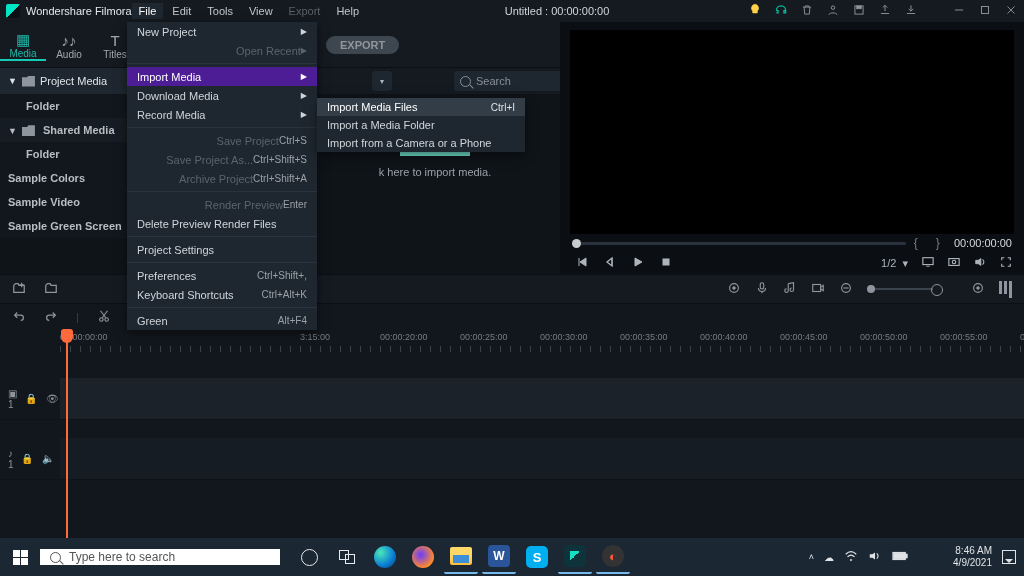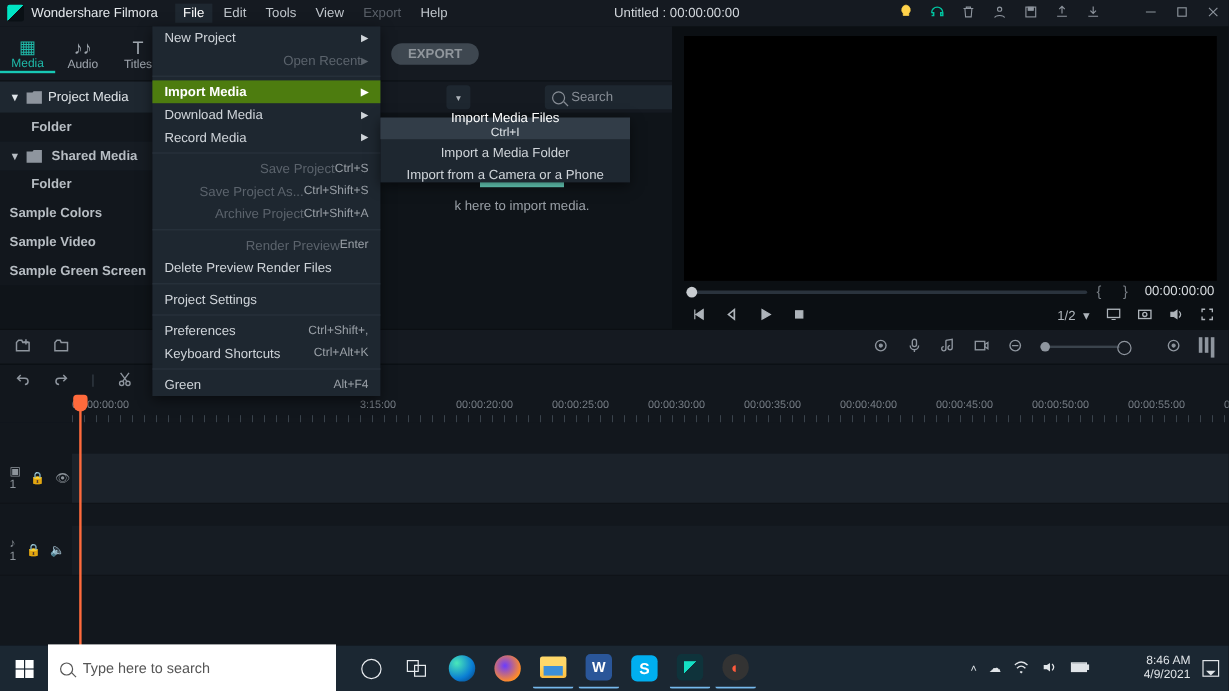--- a/index.html
+++ b/index.html
@@ -7,7 +7,7 @@
   
   .titlebar { height: 22px; background: #151a21; display: flex; align-items: center; padding: 0 6px; }
   .logo { width: 14px; height: 14px; background: linear-gradient(135deg, #00e5c5 50%, #0a1015 50%); border-radius: 2px; margin-right: 6px;}
-  .app-name { font-size: 11px; color: #e4e8ec; margin-right: 14px; }
+  .app-name { font-size: 11px; color: #e4e8ec; }
   .menu { display: flex; gap: 2px; }
   .menu span { padding: 2px 7px; cursor: default; }
   .menu .active-menu { background: #1e2730; color: #fff; }

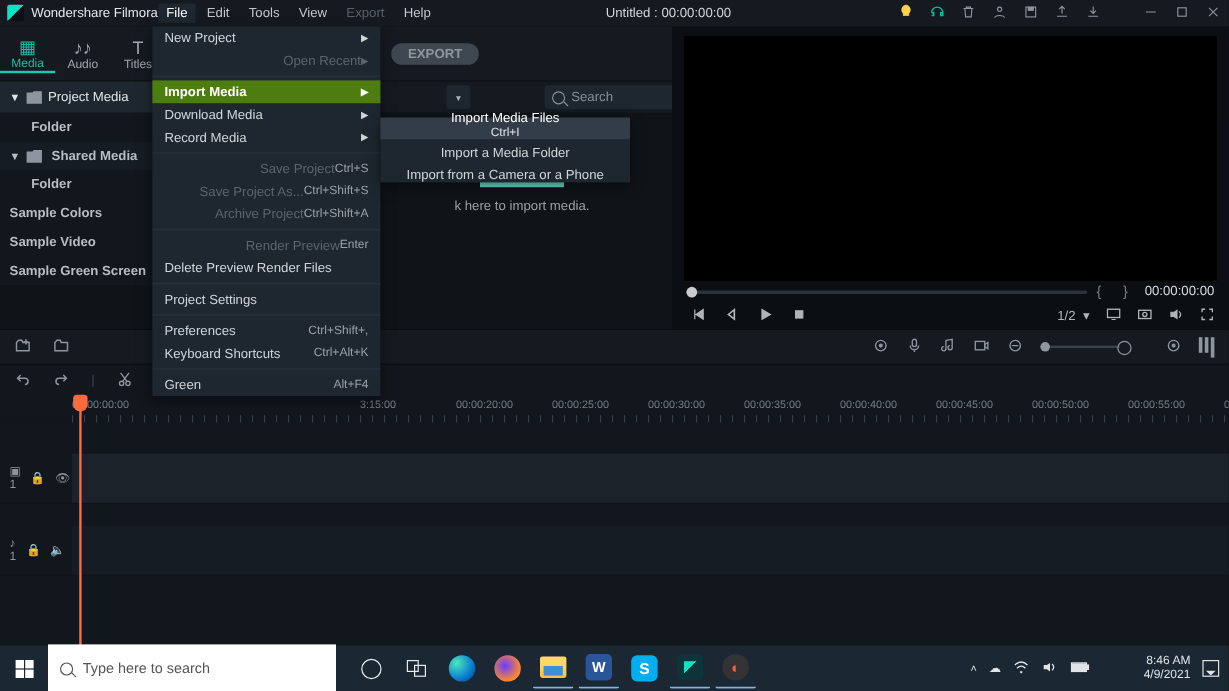--- a/index.html
+++ b/index.html
@@ -49,7 +49,7 @@
   
   .file-menu { position:absolute; left:127px; top:22px; width:190px; background:#1e2730; box-shadow:0 3px 10px rgba(0,0,0,.5); z-index:100;}
   .file-menu .mi{ height:19px; padding:0 10px; display:flex; align-items:center; justify-content:space-between; font-size:11px; color:#d0d5da; position:relative;}
-  .file-menu .mi.hi{ background:#4d7c0f; color:#fff;font-weight:bold;}
+  .file-menu .mi.hi{ background:#4c1d95; color:#fff;}
   .file-menu .dis{ color:#5b636c;justify-content:flex-end;}
   .file-menu .sep{ height:1px; background:#2a333d; margin:3px 0;}
   .file-menu .arrow{ font-size:8px;}

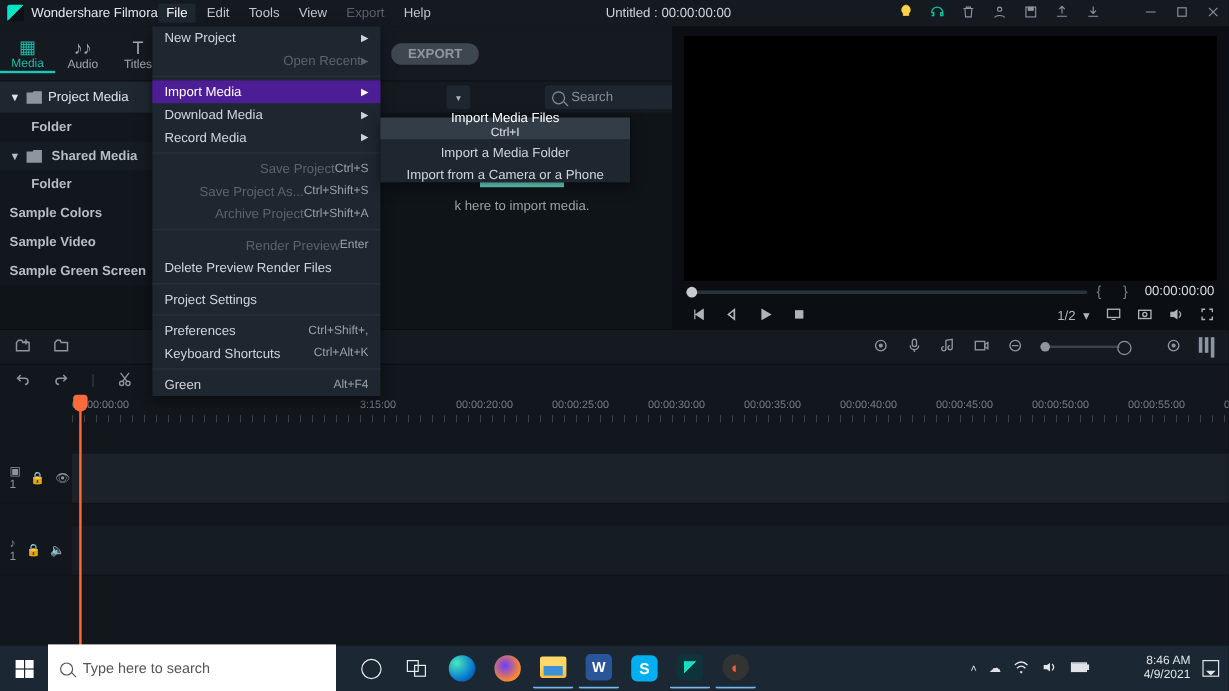--- a/index.html
+++ b/index.html
@@ -57,7 +57,7 @@
   
   
   .sub-menu{ position:absolute; left:317px; top:98px; width:208px; background:#1e2730; box-shadow:0 3px 10px rgba(0,0,0,.5); z-index:101;}
-  .sub-menu .mi{ height:18px; padding:0 10px; display:flex; align-items:center; justify-content:flex-end; font-size:11px; color:#d0d5da;flex-direction:column;}
+  .sub-menu .mi{ height:18px; padding:0 10px; display:flex; align-items:center; justify-content:space-between; font-size:11px; color:#d0d5da;}
   .sub-menu .mi.hi{ background:#323d48; color:#fff;}
   .sub-menu .sc{font-size:10px; color:#dfe4e8;}
   

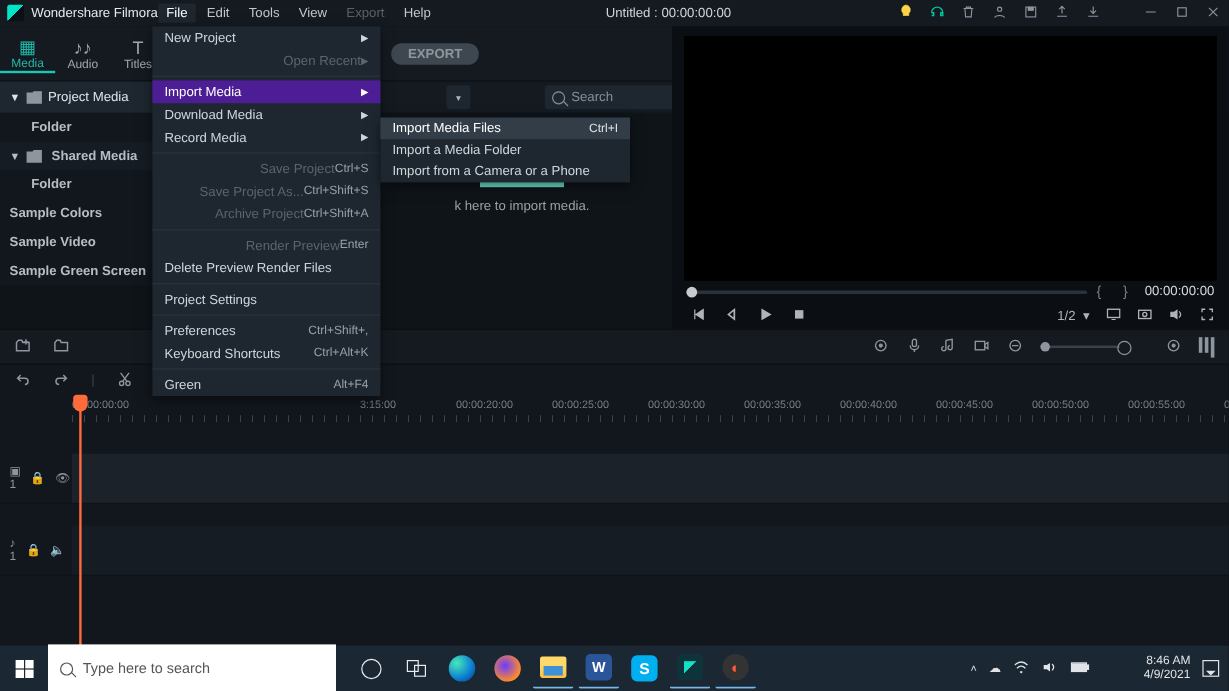--- a/index.html
+++ b/index.html
@@ -111,7 +111,7 @@
   .tb-start{ width:40px; height:38px; display:flex;align-items:center;justify-content:center;}
   .win-logo{ width:15px;height:15px; display:grid; grid-template-columns:1fr 1fr; grid-template-rows:1fr 1fr; gap:1px;}
   .win-logo span{background:#fff;}
-  .tb-search{ flex:0 0 240px; height:40px; background:#fff; display:flex; align-items:center; padding:0 10px; gap:8px; color:#555; font-size:12px;}
+  .tb-search{ flex:0 0 240px; height:16px; background:#fff; display:flex; align-items:center; padding:0 10px; gap:8px; color:#555; font-size:12px;}
   .tb-search .mag{ border-color:#555;}
   .tb-search .mag:after{background:#555;}
   .tb-icons{ display:flex; align-items:center; gap:4px; margin-left:12px;}

